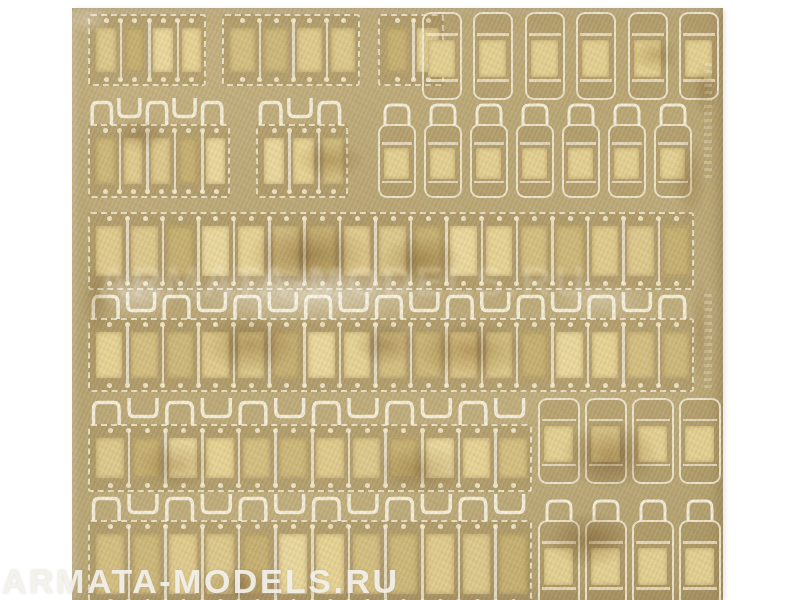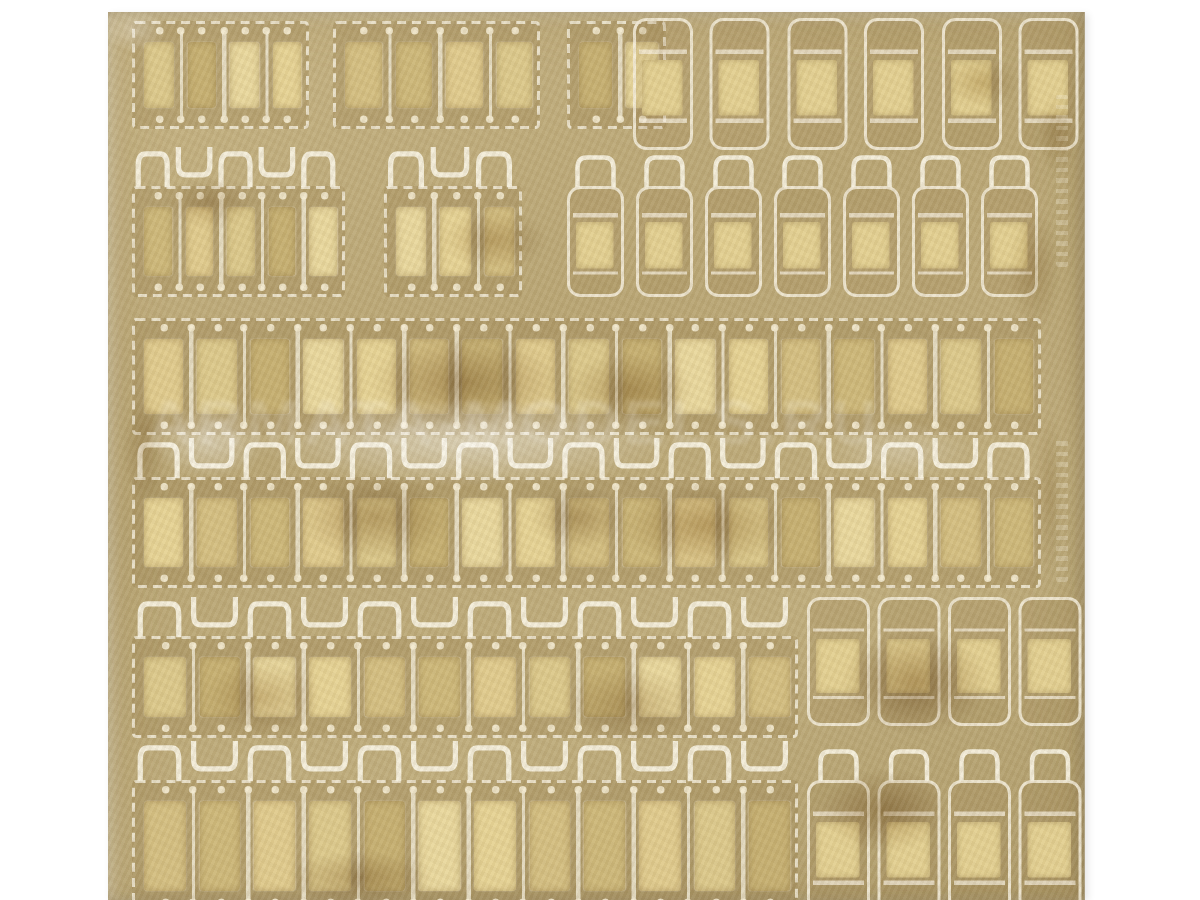--- a/index.html
+++ b/index.html
@@ -650,6 +650,7 @@
     <div id="texture"></div>
     <div id="ghostwm">ARMATA-MODELS.RU</div>
   </div>
+  <div id="watermark" style="color: rgb(243, 241, 236);">ARMATA-MODELS.RU</div>
 </div>
 
 </body></html>

